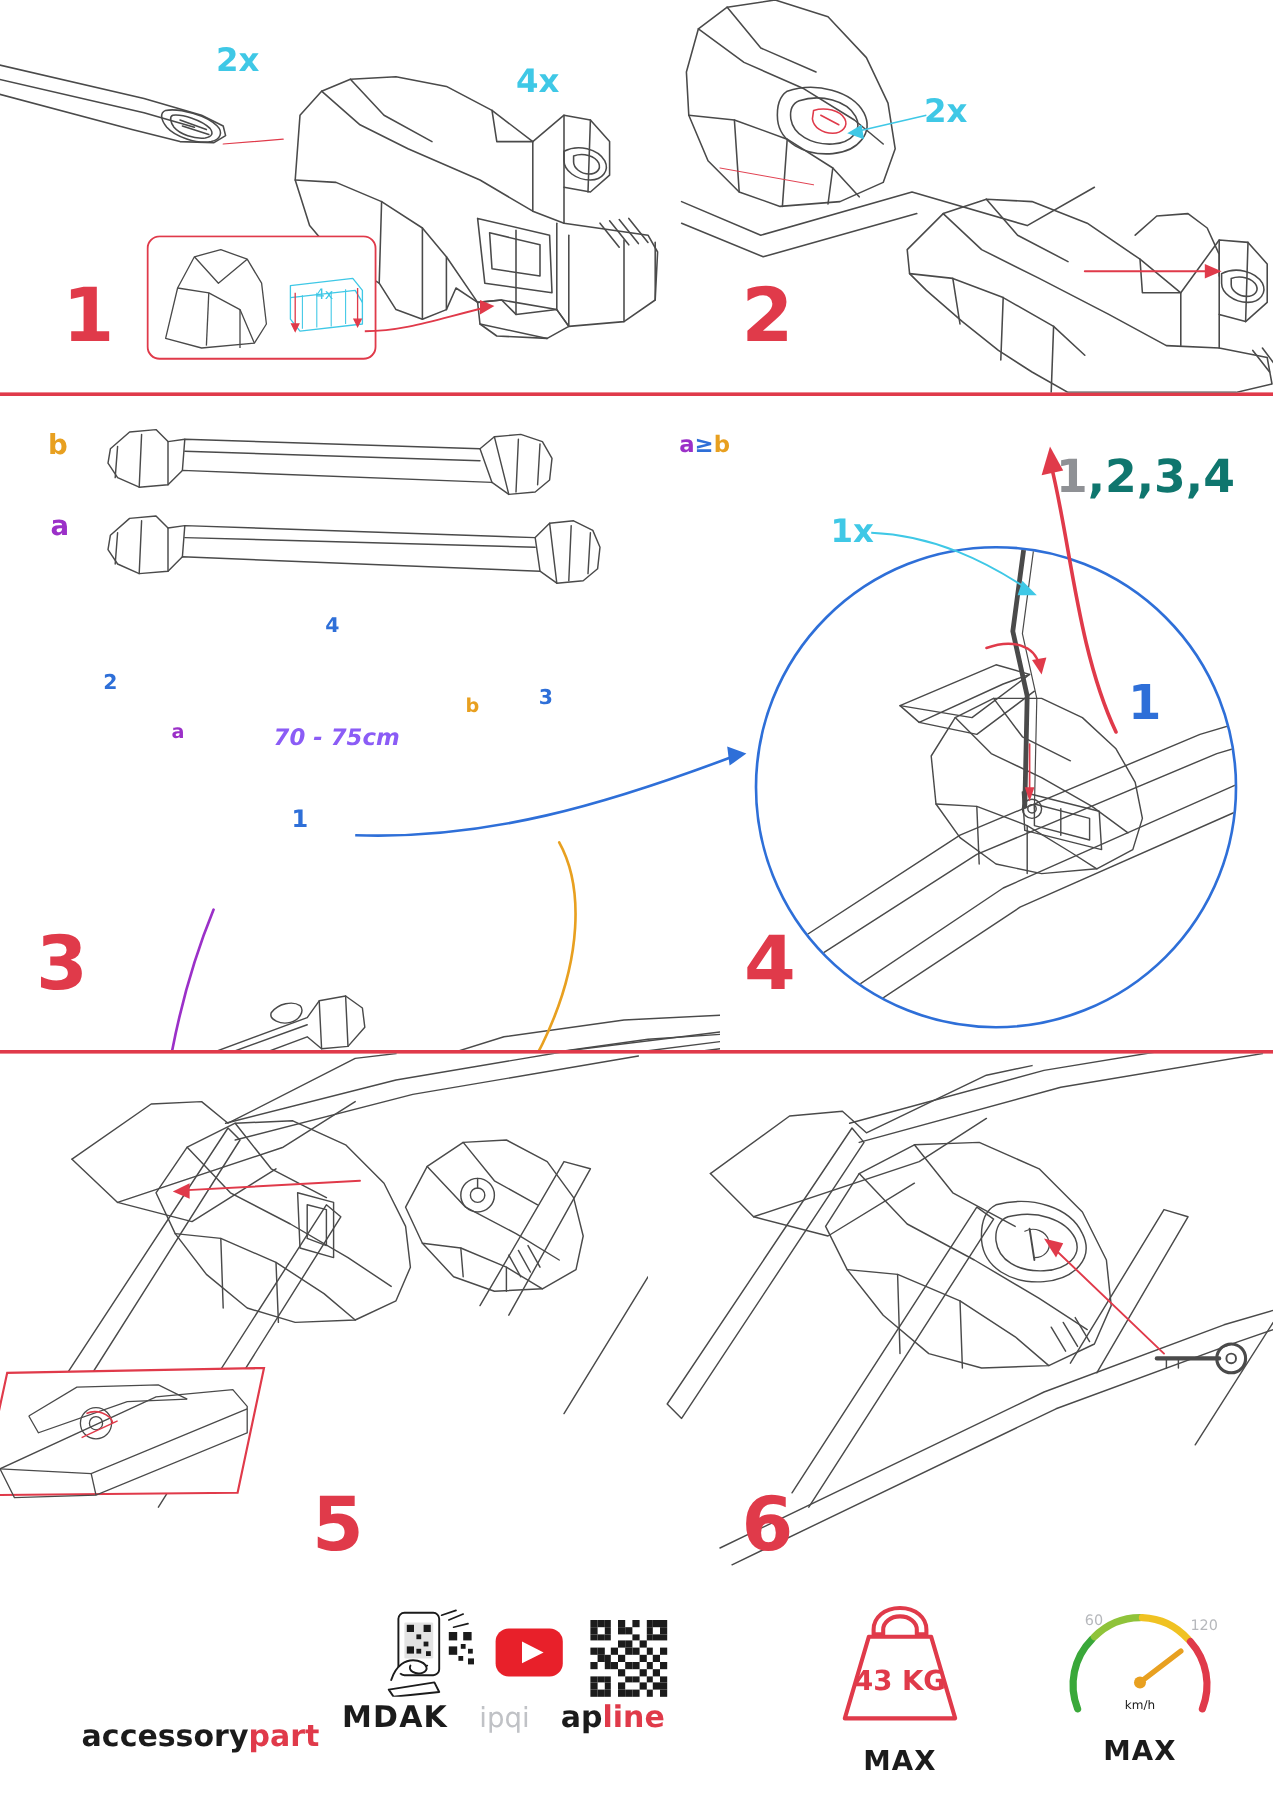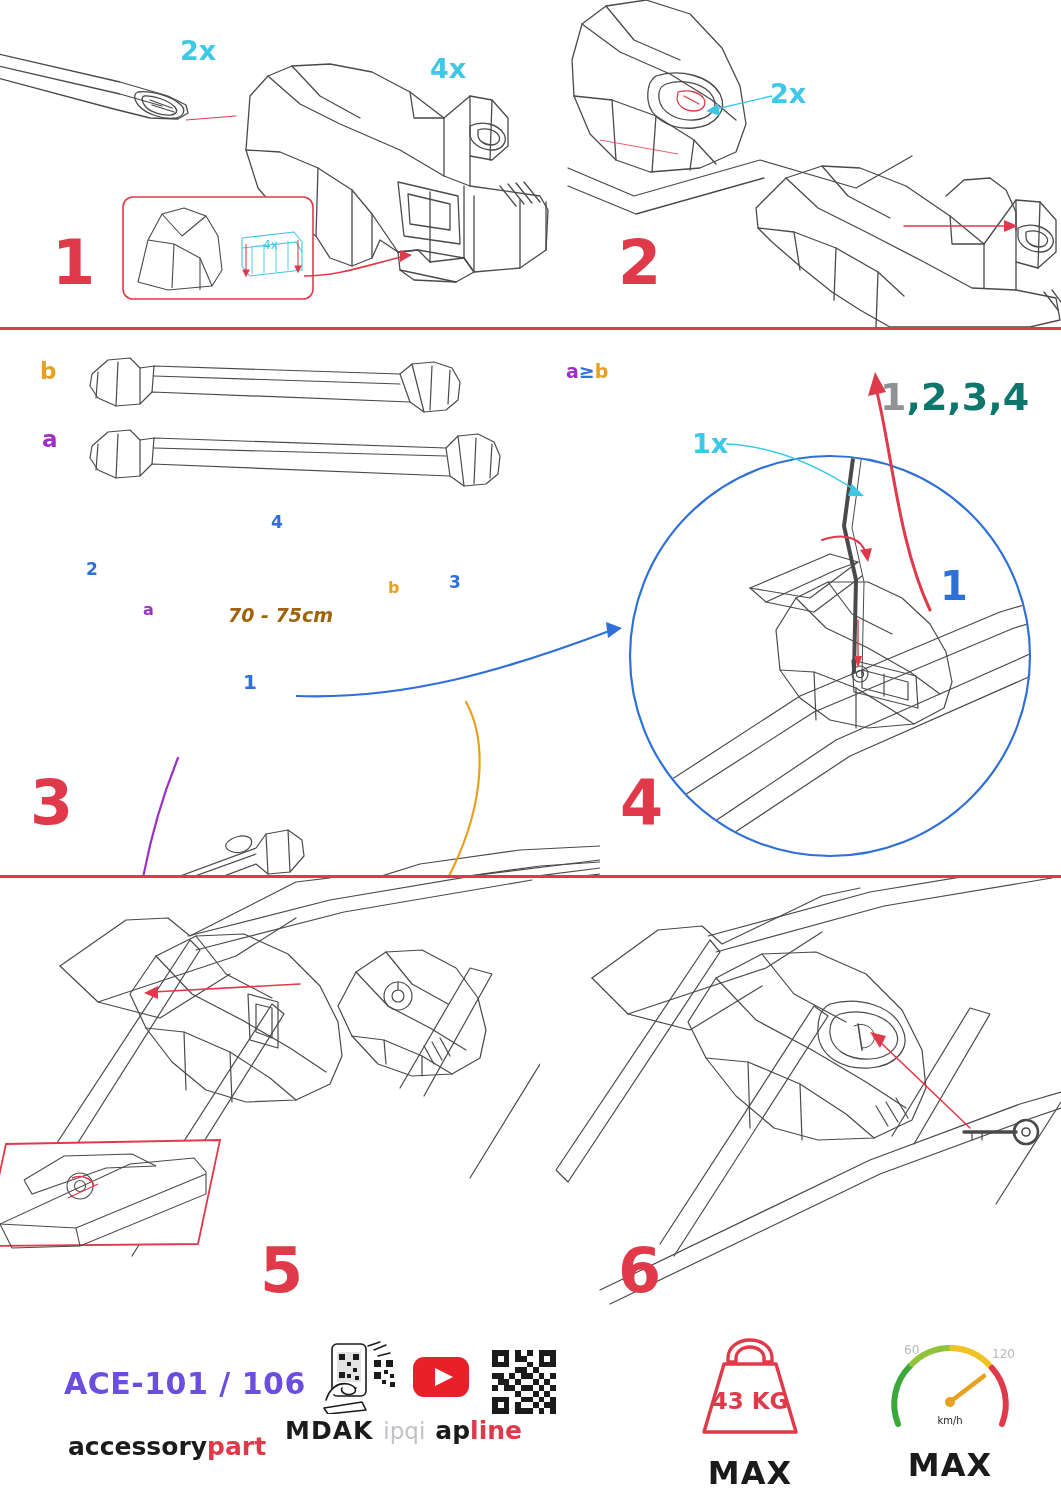--- a/index.html
+++ b/index.html
@@ -105,7 +105,7 @@
   }
   .dim {
     position: absolute; left: 228px; top: 604px;
-    color: #a16207; font-weight: 700; font-style: italic; font-size: 19px;
+    color: #8b5cf6; font-weight: 700; font-style: italic; font-size: 19px;
     font-family: "DejaVu Sans", sans-serif;
   }
   .pos {

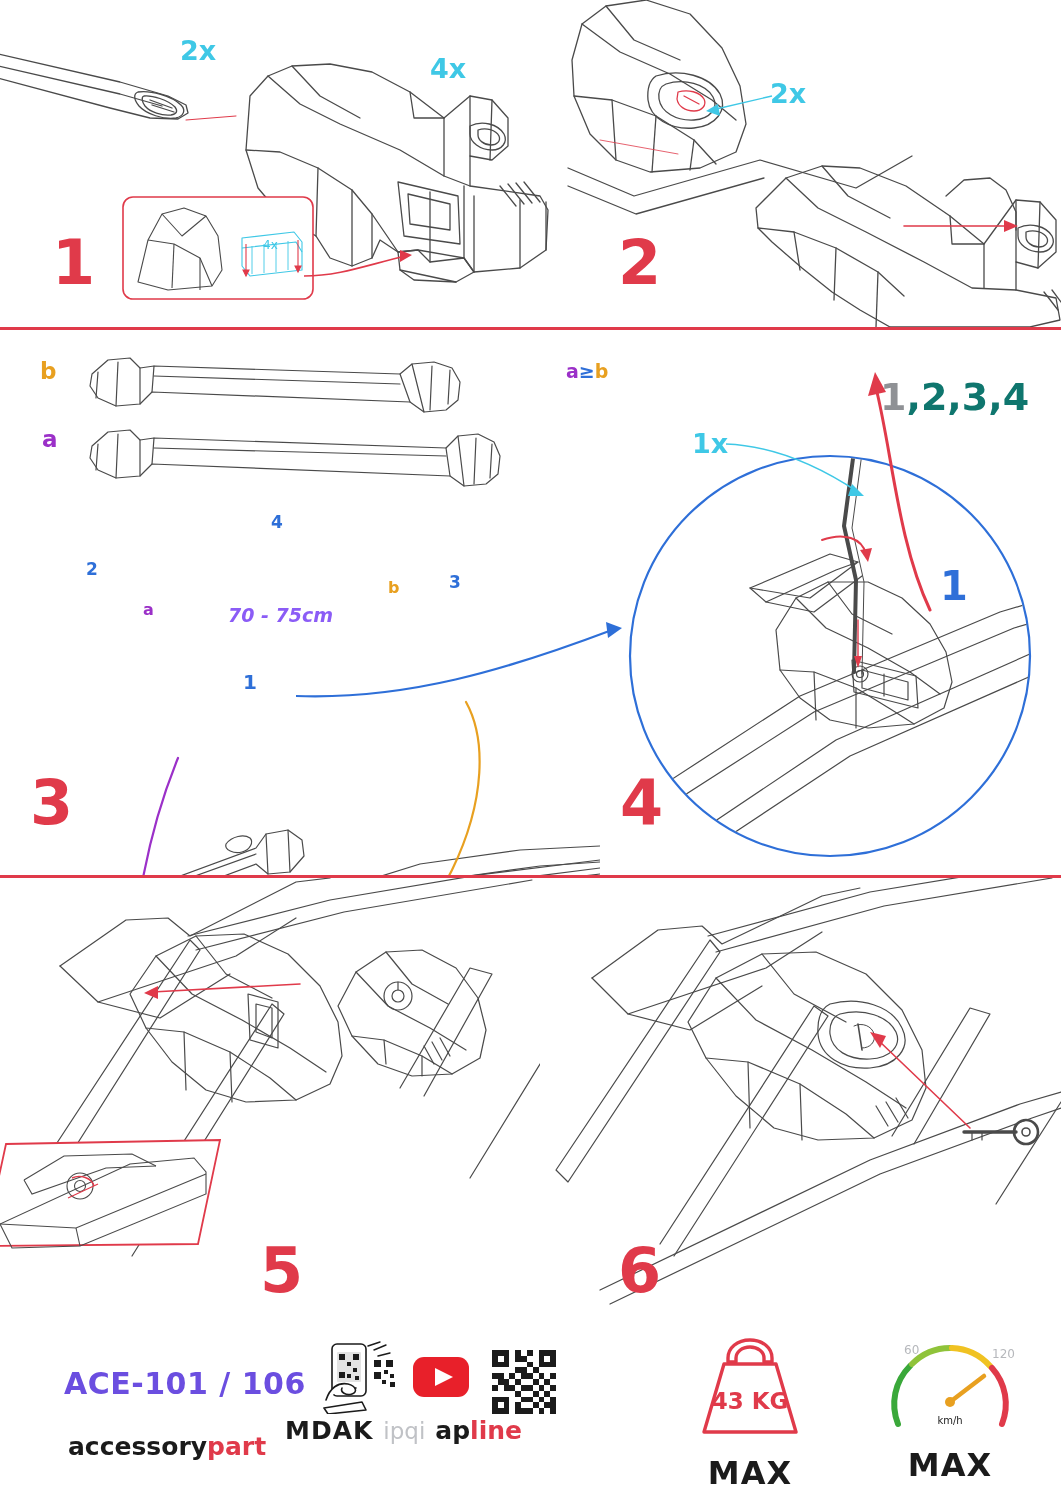--- a/index.html
+++ b/index.html
@@ -587,7 +587,6 @@
 
   <div class="footer">
 
-    <div class="model">ACE-101 / 106</div>
 
     <div class="brand1">
       <span class="k1">accessory</span><span class="k2">part</span>

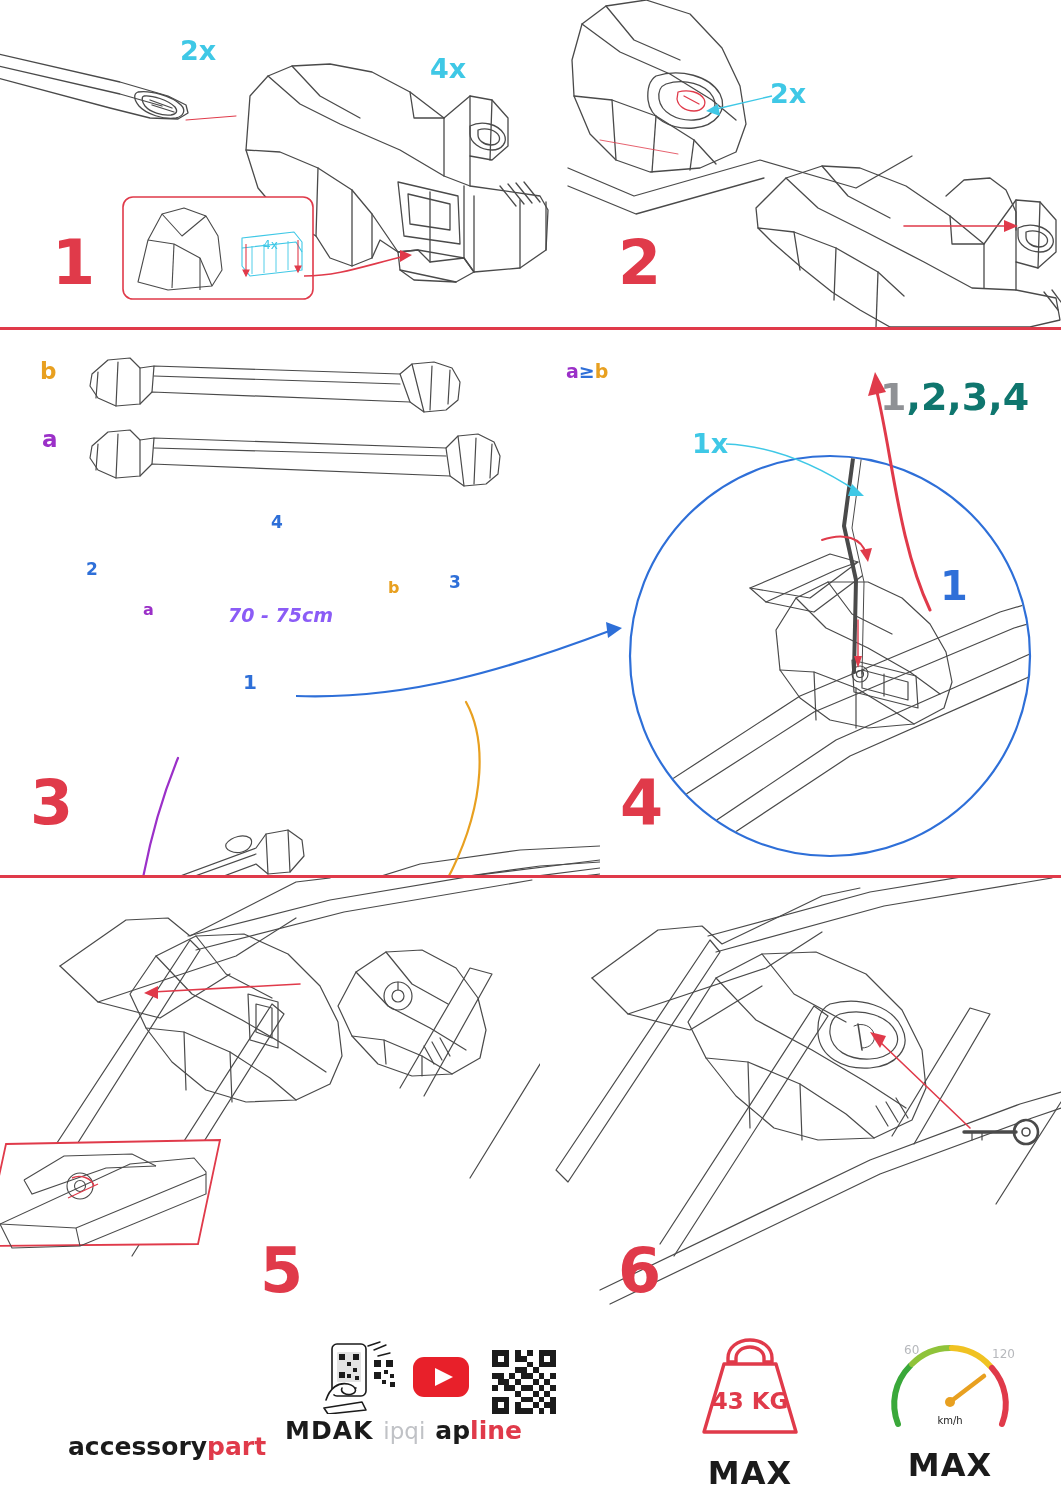--- a/index.html
+++ b/index.html
@@ -154,7 +154,7 @@
 
   .brandrow {
     position: absolute; left: 285px; top: 88px;
-    display: flex; align-items: baseline; gap: 10px;
+    display: flex; align-items: baseline; gap: 26px;
   }
   .mdak {
     font-family: "DejaVu Sans", sans-serif;

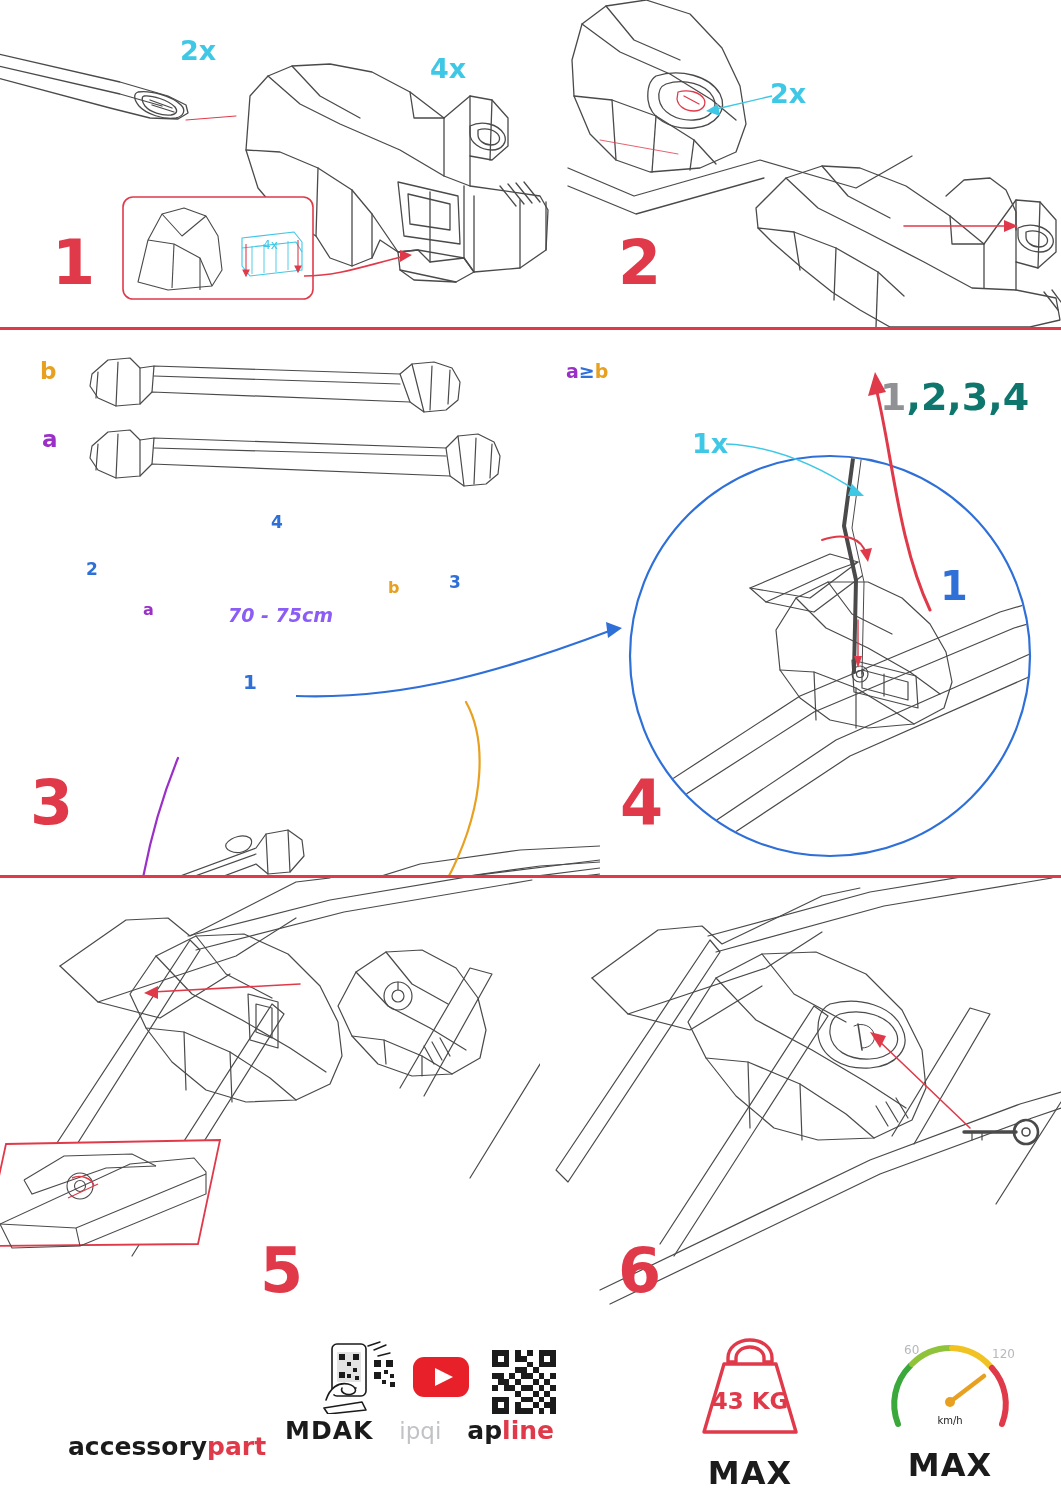--- a/index.html
+++ b/index.html
@@ -183,7 +183,7 @@
   }
   .maxlabel {
     font-family: "DejaVu Sans", sans-serif;
-    font-weight: 700; font-size: 32px; color: #1b1b1b; letter-spacing: 1px; text-align: center;
+    font-weight: 700; font-size: 23px; color: #1b1b1b; letter-spacing: 1px; text-align: center;
   }
   .speed-block { position: absolute; left: 880px; top: 4px; width: 140px; text-align: center; }
 

